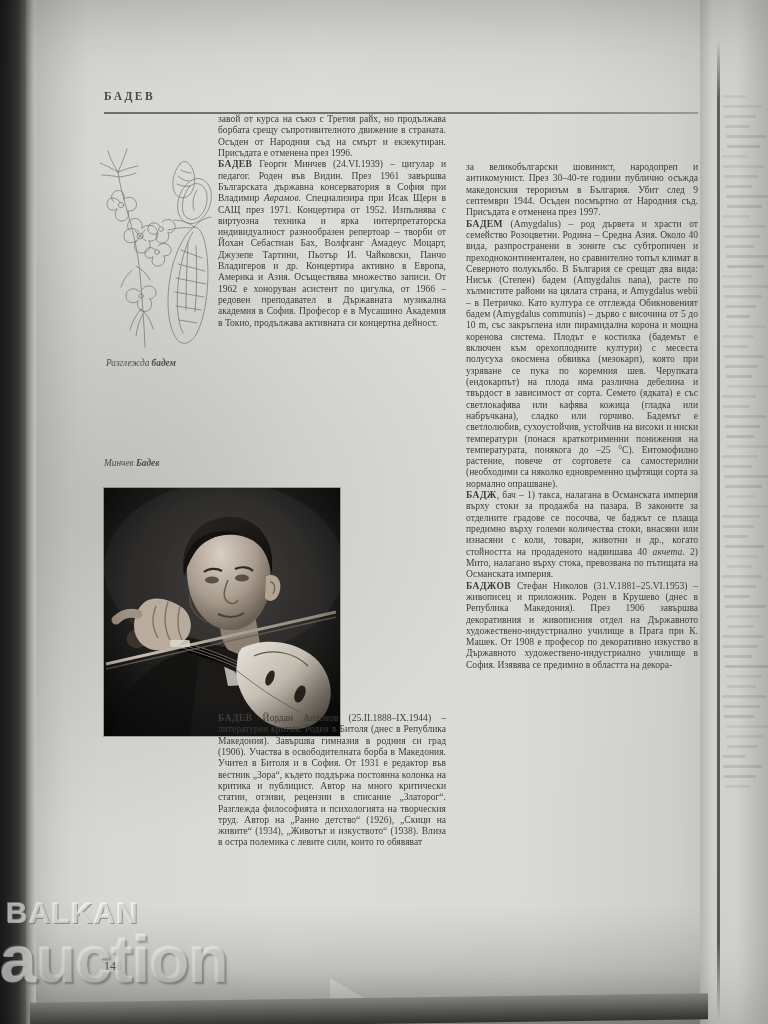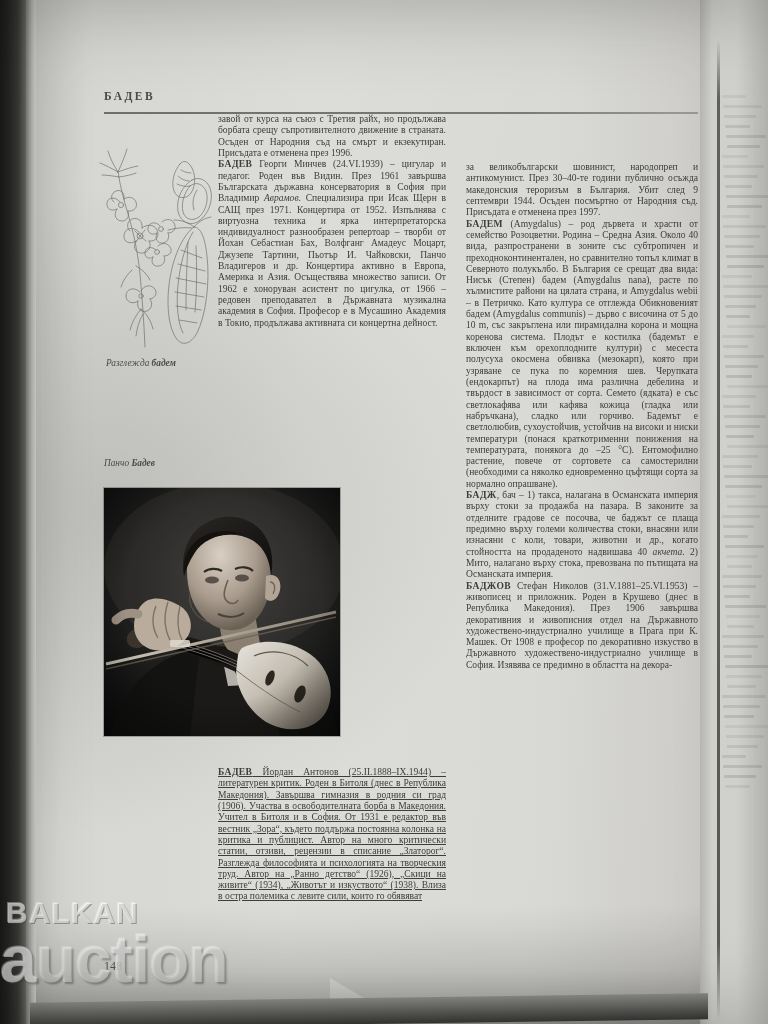--- a/index.html
+++ b/index.html
@@ -239,7 +239,7 @@
   </div>
 
   <div class="cap cap-geo">
-    <span>Панчо </span><b>Бадев</b>
+    <span>Минчев </span><b>Бадев</b>
   </div>
 
   <div class="photo">

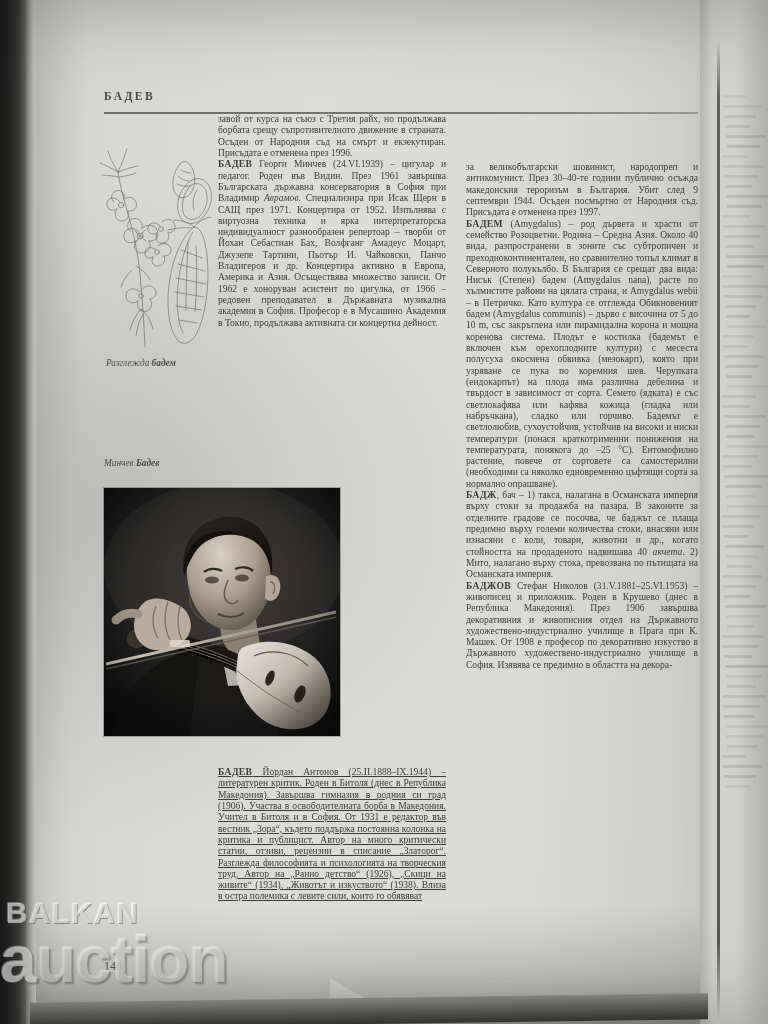--- a/index.html
+++ b/index.html
@@ -342,7 +342,7 @@
     <p><span class="ent">БАДЕВ</span><span> Георги Минчев (24.VI.1939) – цигулар и педагог. Роден във Видин. През 1961 завършва Българската държавна консерватория в София при Владимир </span><span class="ital">Аврамов</span><span>. Специализира при Исак Щерн в САЩ през 1971. Концертира от 1952. Изпълнява с виртуозна техника и ярка интерпретаторска индивидуалност разнообразен репертоар – творби от Йохан Себастиан Бах, Волфганг Амадеус Моцарт, Джузепе Тартини, Пьотър И. Чайковски, Панчо Владигеров и др. Концертира активно в Европа, Америка и Азия. Осъществява множество записи. От 1962 е хоноруван асистент по цигулка, от 1966 – редовен преподавател в Държавната музикална академия в София. Професор е в Мусашино Академия в Токио, продължава активната си концертна дейност.</span></p>
   </div>
 
-  <div class="col" style="left:218px; top:766px; width:228px;text-decoration:underline;">
+  <div class="col" style="left:218px; top:712px; width:228px;">
     <p><span class="ent">БАДЕВ</span><span> Йордан Антонов (25.II.1888–IX.1944) – литературен критик. Роден в Битоля (днес в Република Македония). Завършва гимназия в родния си град (1906). Участва в освободителната борба в Македония. Учител в Битоля и в София. От 1931 е редактор във вестник „Зора“, където поддържа постоянна колонка на критика и публицист. Автор на много критически статии, отзиви, рецензии в списание „Златорог“. Разглежда философията и психологията на творческия труд. Автор на „Ранно детство“ (1926), „Скици на живите“ (1934), „Животът и изкуството“ (1938). Влиза в остра полемика с левите сили, които го обявяват</span></p>
   </div>
 

